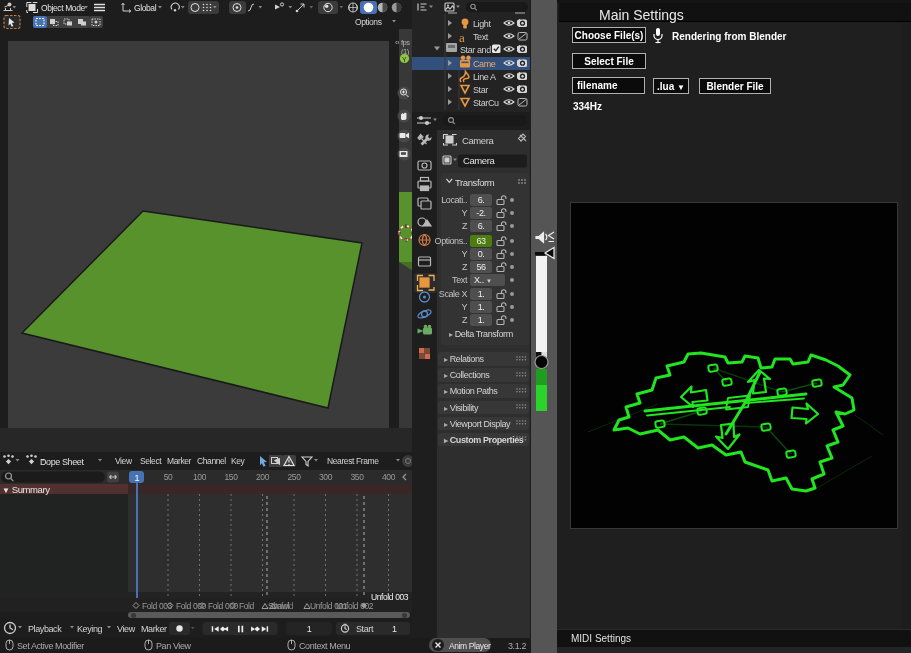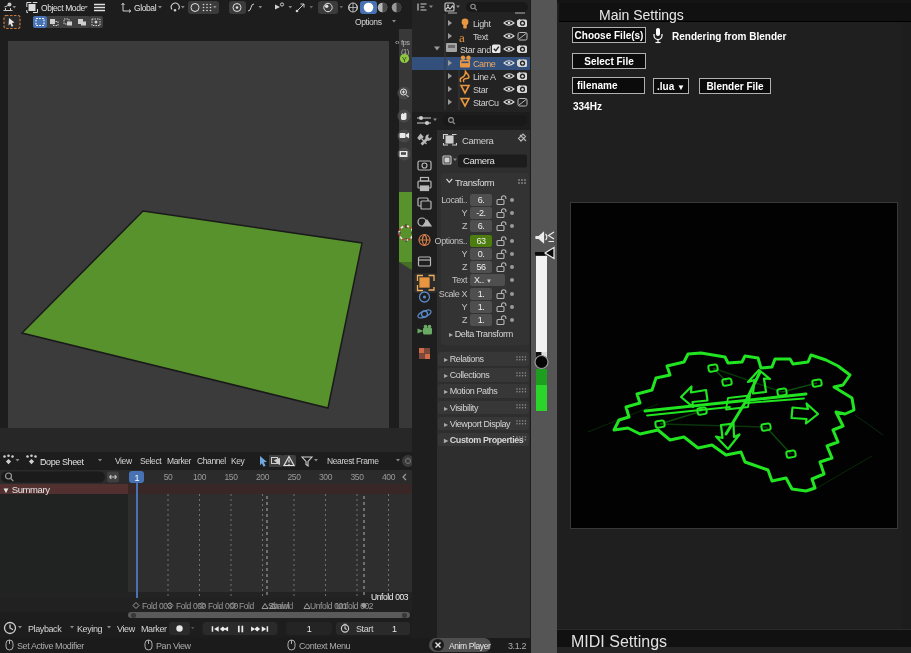--- a/index.html
+++ b/index.html
@@ -790,7 +790,7 @@
 
 <div class="abs" style="left:557px;top:647px;width:354px;height:6px;background:#242424;"></div>
 <div class="abs" style="left:557px;top:629px;width:354px;height:18px;background:#111111;border-top:1px solid #2a2a2a;"></div>
-<div class="abs txt ls0" style="left:571px;top:634px;font-size:16px;color:#e0e0e0;">MIDI Settings</div>
+<div class="abs txt ls0" style="left:571px;top:634px;font-size:10px;color:#e0e0e0;">MIDI Settings</div>
 
 </div>
 

